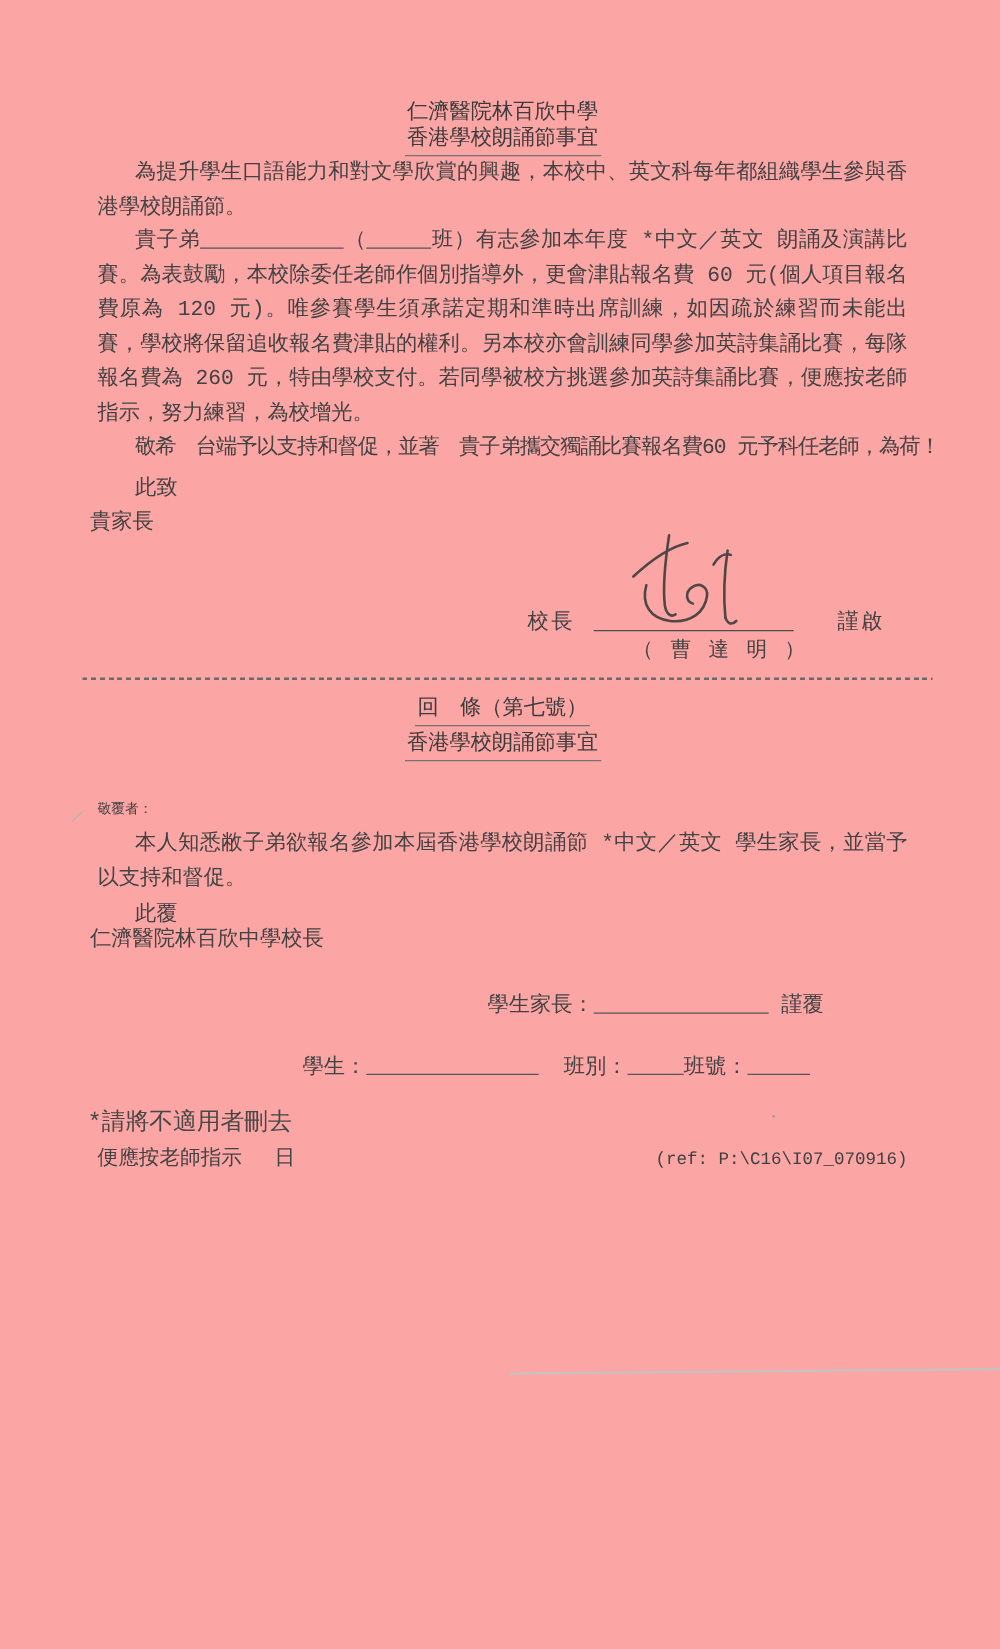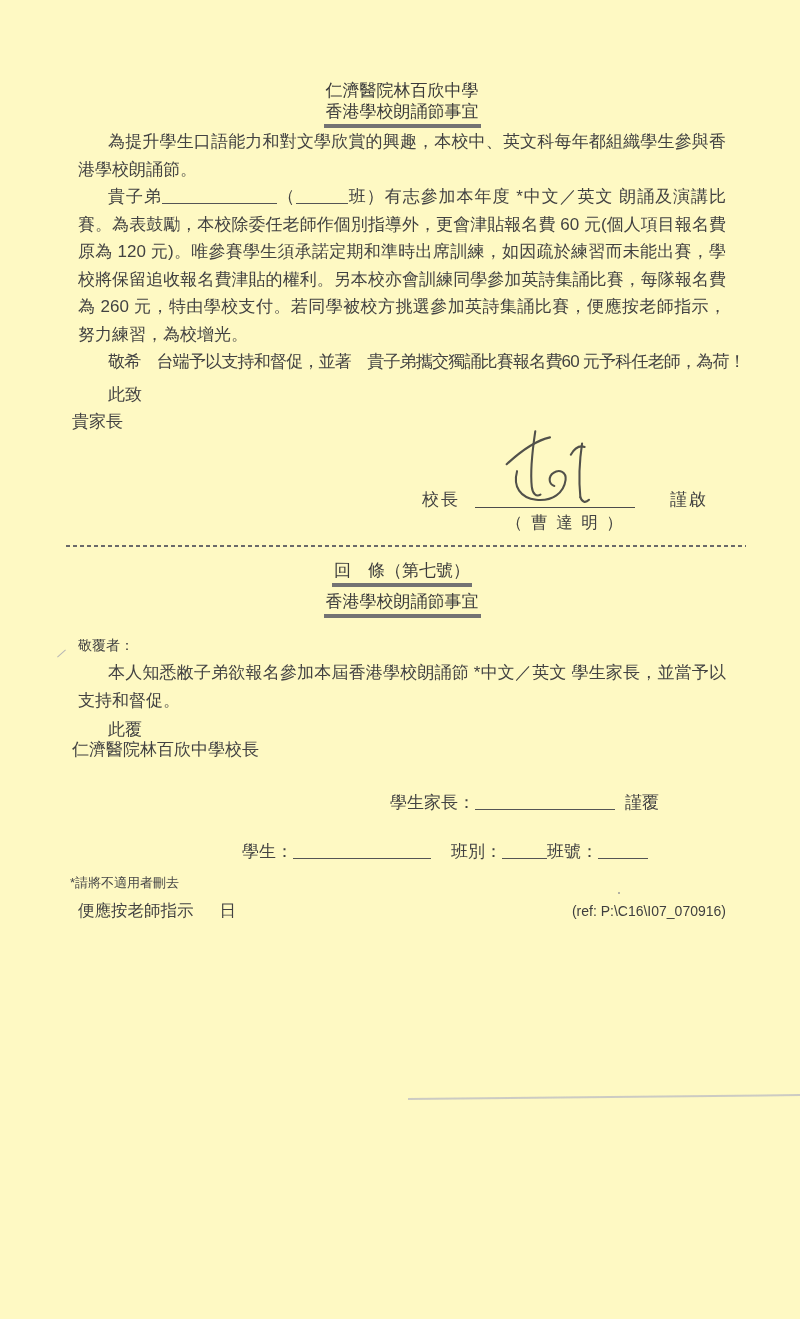--- a/index.html
+++ b/index.html
@@ -5,8 +5,8 @@
   html,body{margin:0;padding:0;background:#e9e9e9;}
   .page{
     position:relative;width:800px;height:1319px;margin:0 auto;
-    background:#fef9c3;overflow:hidden;
-    font-family:Liberation Sans, sans-serif;
+    background:#fca5a5;overflow:hidden;
+    font-family:Liberation Mono, monospace;
     color:#424242;
   }
   .doc{position:absolute;left:78px;top:80px;width:648px;}

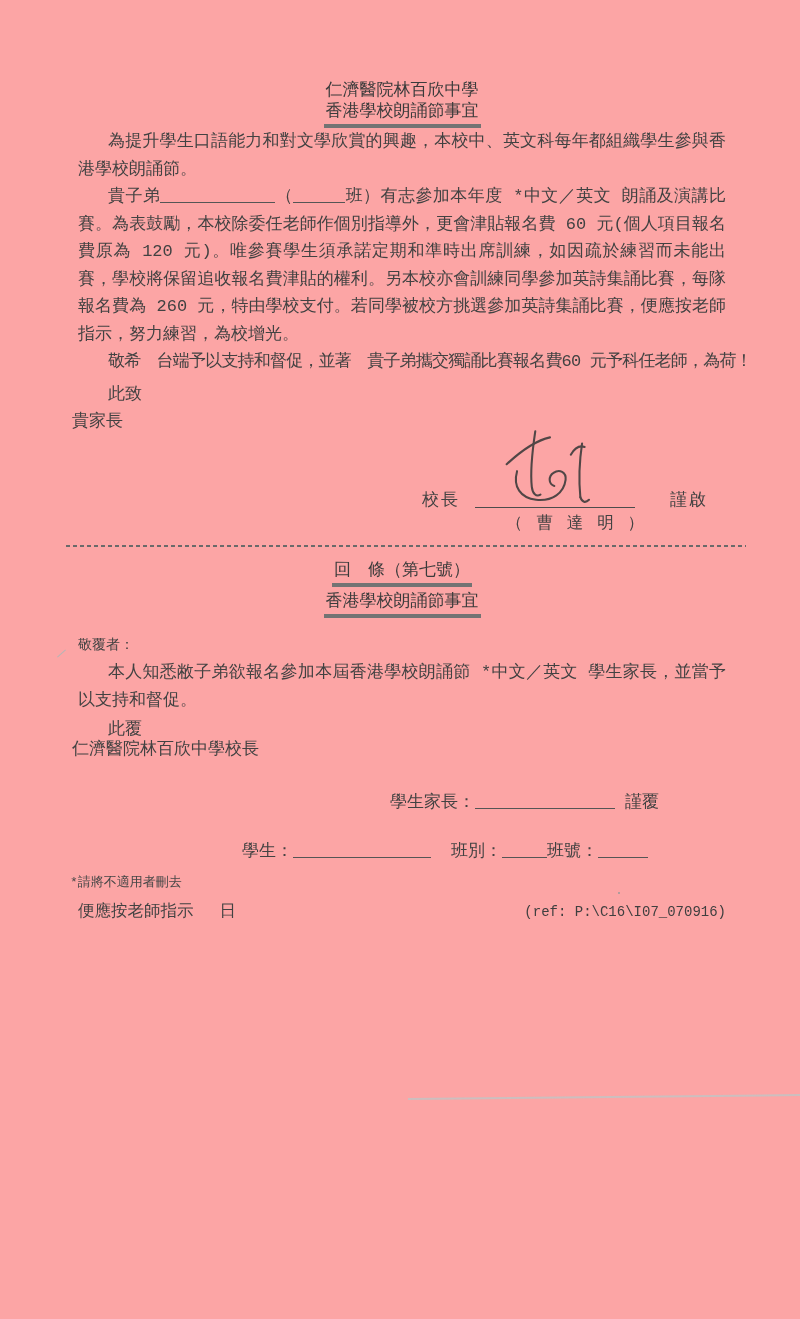--- a/index.html
+++ b/index.html
@@ -12,7 +12,7 @@
   .doc{position:absolute;left:78px;top:80px;width:648px;}
   .center{text-align:center;}
   .title{font-size:17px;line-height:21px;color:#3b3b3b;}
-  .underlined{display:inline-block;border-bottom:4px solid #737373;padding:0 2px 2px 2px;}
+  .underlined{display:inline-block;border-bottom:1px solid #737373;padding:0 2px 2px 2px;}
   .salutation{margin-top:20px;font-size:17px;line-height:27px;}
   p.body{margin:0;font-size:17px;line-height:27.5px;text-align:justify;text-indent:30px;}
   .p1{margin-top:9px;}

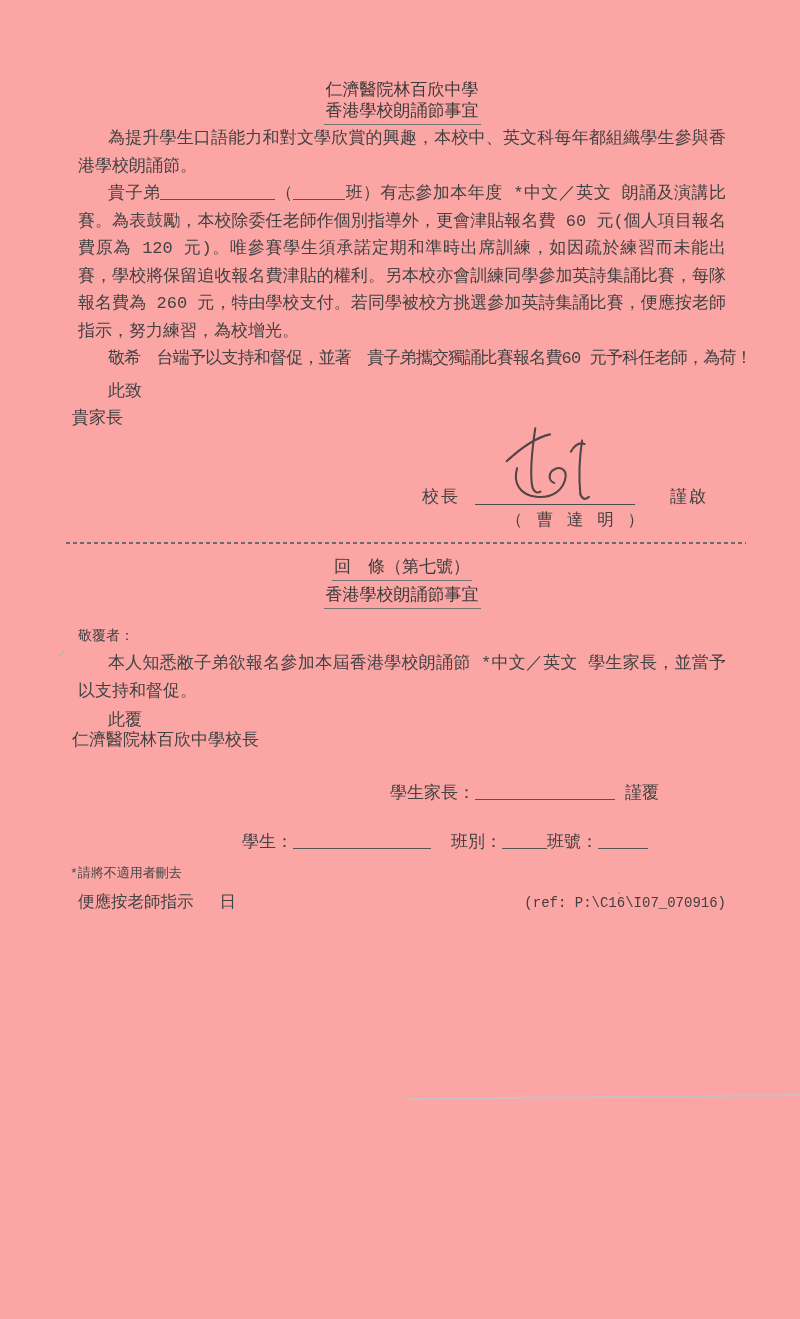--- a/index.html
+++ b/index.html
@@ -34,7 +34,7 @@
   .rt1{margin-top:14px;}
   .rtitle{font-size:17px;line-height:20px;color:#3b3b3b;}
   .rt2{margin-top:5px;}
-  .sal2{margin-top:14px;font-size:14px;line-height:27.5px;}
+  .sal2{margin-top:26px;font-size:11px;line-height:27.5px;}
   .rbody{margin-top:4px;}
   .closing1b{margin-top:6px;margin-left:30px;font-size:17px;line-height:20px;}
   .closing2b{margin-left:-6px;font-size:17px;line-height:20px;}

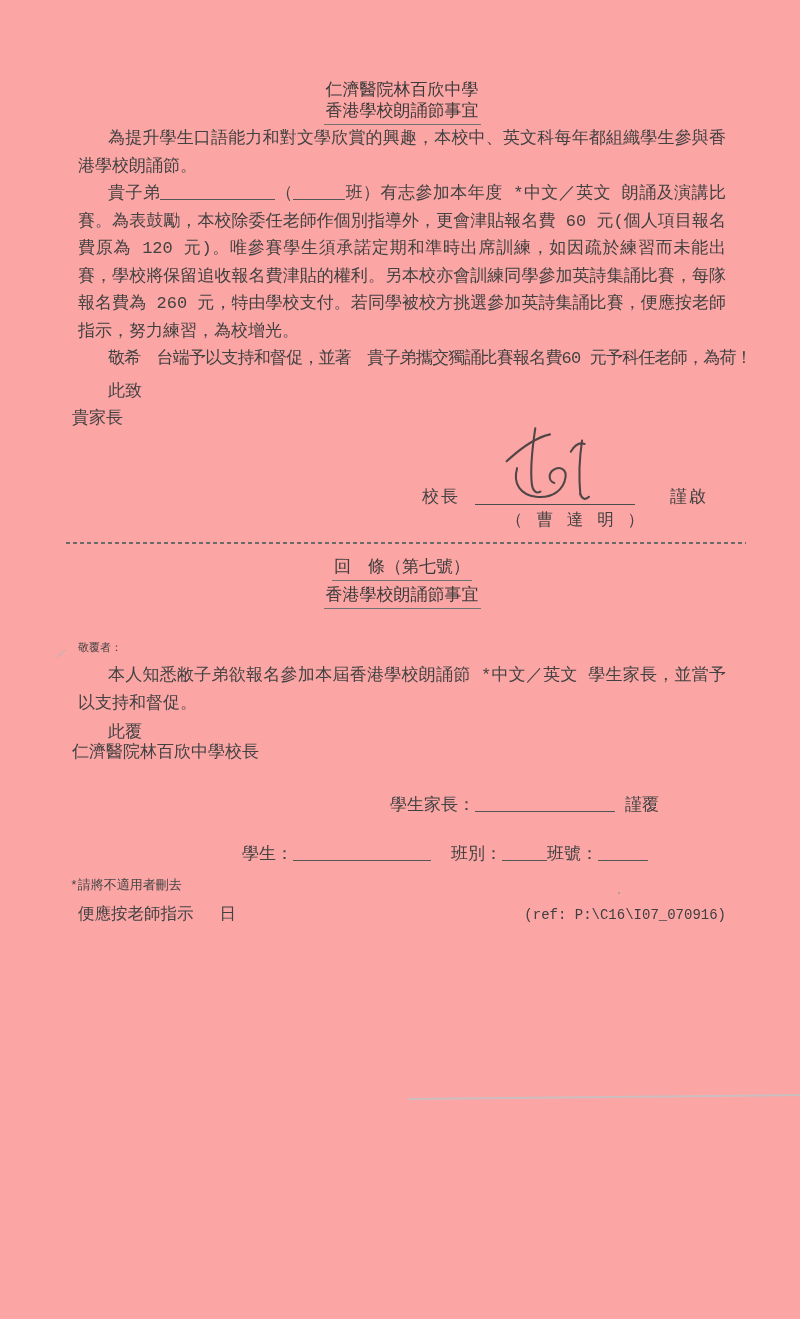--- a/index.html
+++ b/index.html
@@ -44,7 +44,7 @@
   .student-row{margin-top:25px;margin-left:164px;font-size:17px;line-height:24px;}
   .w138{width:138px;}.w45{width:45px;}.w50{width:50px;}
   .midgap{display:inline-block;width:20px;}
-  .footnote{margin-top:11px;margin-left:-8px;font-size:13px;line-height:16px;color:#474747;}
+  .footnote{margin-top:23px;margin-left:-8px;font-size:19px;line-height:16px;color:#474747;}
   .footer-row{margin-top:9px;display:flex;justify-content:space-between;align-items:baseline;}
   .f-date{font-size:16.5px;}
   .dgap{display:inline-block;width:26px;}

